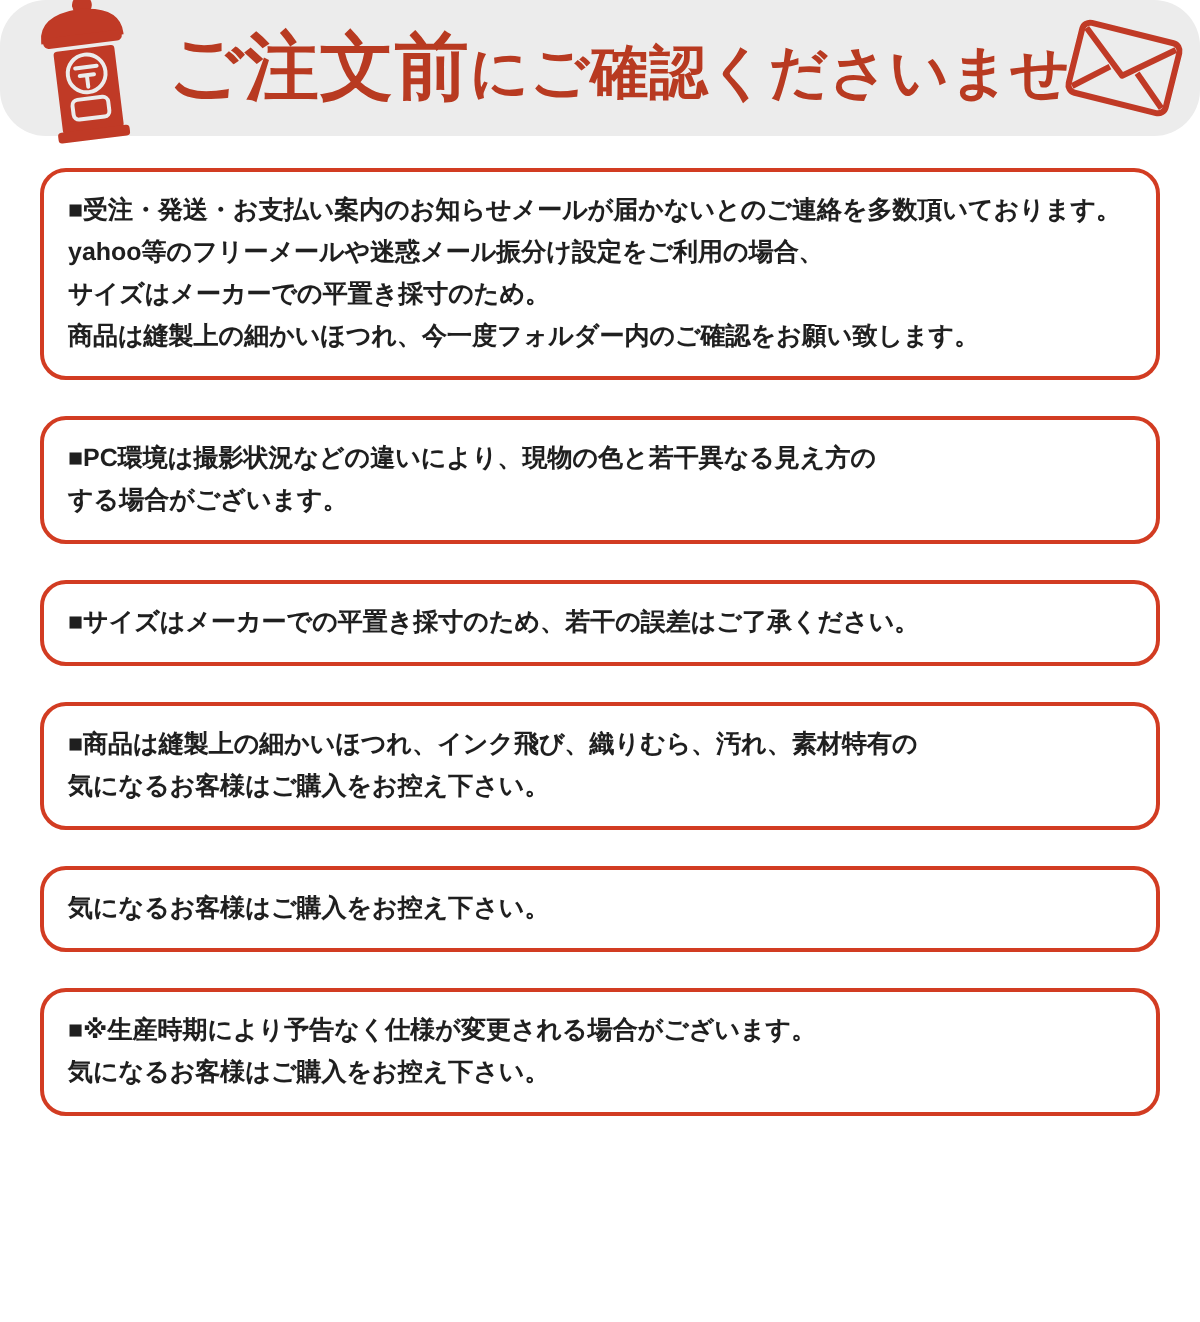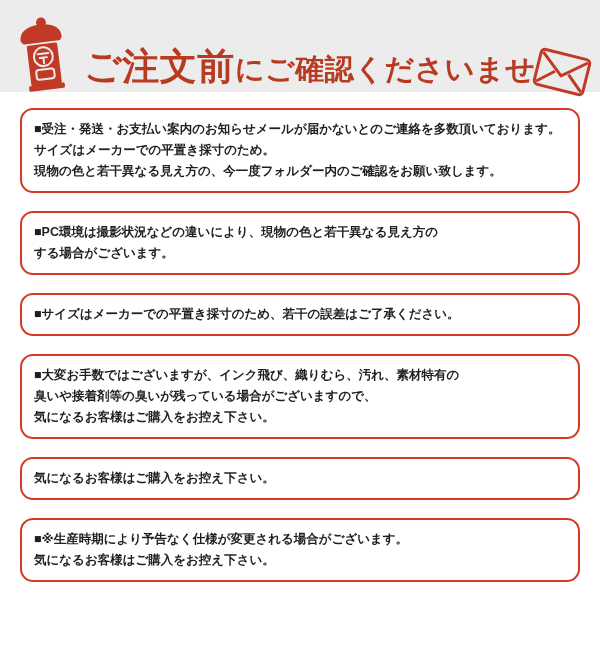--- a/index.html
+++ b/index.html
@@ -21,10 +21,11 @@
   }
   
   .header{
-    height:92px;
+    height:68px;
     background:var(--header-bg);
     display:flex;
-    align-items:flex-end;
+    align-items:center;
+    border-radius:23px;
   }
   .postbox-wrap{
     flex:0 0 auto;

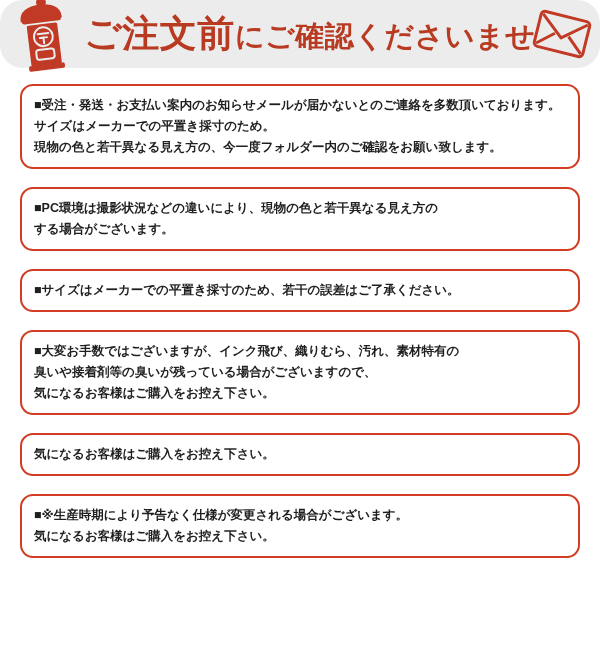--- a/index.html
+++ b/index.html
@@ -110,6 +110,7 @@
   <main class="notices">
       <section class="notice-box">
         <p class="notice-line">■受注・発送・お支払い案内のお知らせメールが届かないとのご連絡を多数頂いております。</p>
+        <p class="notice-line">yahoo等のフリーメールや迷惑メール振分け設定をご利用の場合、</p>
         <p class="notice-line">サイズはメーカーでの平置き採寸のため。</p>
         <p class="notice-line">現物の色と若干異なる見え方の、今一度フォルダー内のご確認をお願い致します。</p>
       </section>

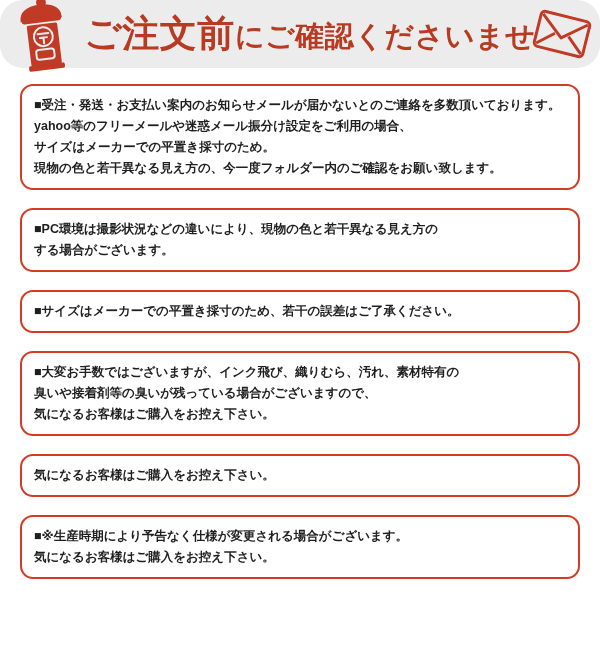--- a/index.html
+++ b/index.html
@@ -112,7 +112,7 @@
         <p class="notice-line">■受注・発送・お支払い案内のお知らせメールが届かないとのご連絡を多数頂いております。</p>
         <p class="notice-line">yahoo等のフリーメールや迷惑メール振分け設定をご利用の場合、</p>
         <p class="notice-line">サイズはメーカーでの平置き採寸のため。</p>
-        <p class="notice-line">現物の色と若干異なる見え方の、今一度フォルダー内のご確認をお願い致します。</p>
+        <p class="notice-line">商品は縫製上の細かいほつれ、今一度フォルダー内のご確認をお願い致します。</p>
       </section>
       <section class="notice-box">
         <p class="notice-line">■PC環境は撮影状況などの違いにより、現物の色と若干異なる見え方の</p>

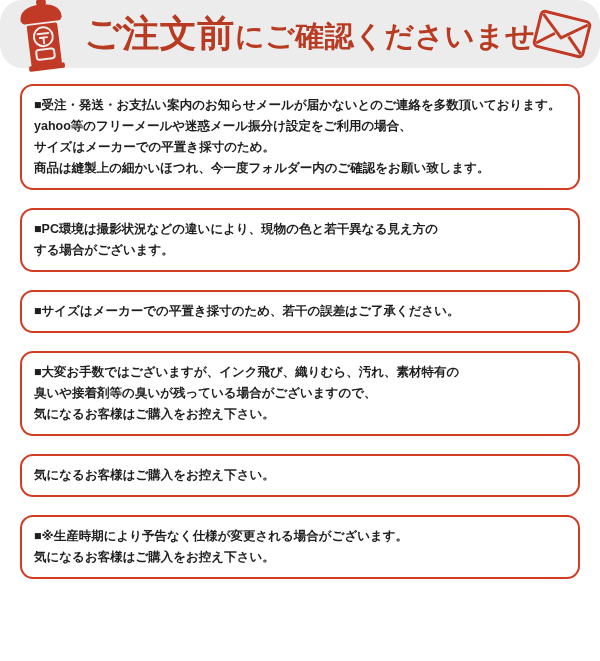--- a/index.html
+++ b/index.html
@@ -122,7 +122,7 @@
         <p class="notice-line">■サイズはメーカーでの平置き採寸のため、若干の誤差はご了承ください。</p>
       </section>
       <section class="notice-box">
-        <p class="notice-line">■大変お手数ではございますが、インク飛び、織りむら、汚れ、素材特有の</p>
+        <p class="notice-line">■商品は縫製上の細かいほつれ、インク飛び、織りむら、汚れ、素材特有の</p>
         <p class="notice-line">臭いや接着剤等の臭いが残っている場合がございますので、</p>
         <p class="notice-line">気になるお客様はご購入をお控え下さい。</p>
       </section>

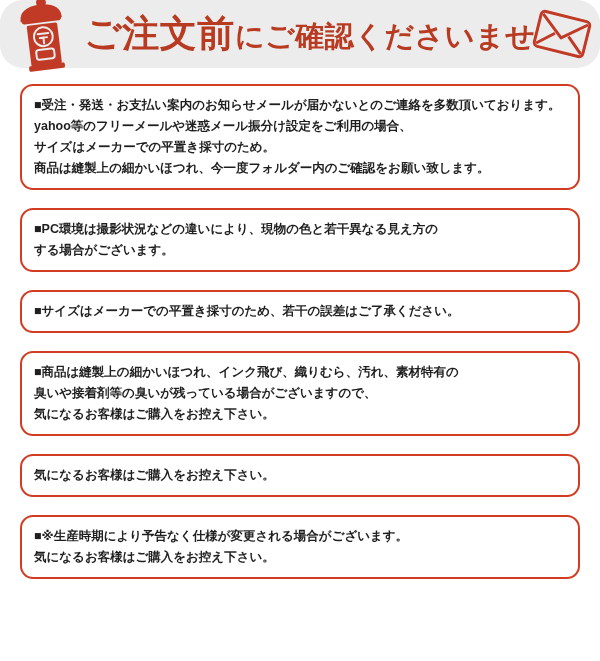--- a/index.html
+++ b/index.html
@@ -123,7 +123,6 @@
       </section>
       <section class="notice-box">
         <p class="notice-line">■商品は縫製上の細かいほつれ、インク飛び、織りむら、汚れ、素材特有の</p>
-        <p class="notice-line">臭いや接着剤等の臭いが残っている場合がございますので、</p>
         <p class="notice-line">気になるお客様はご購入をお控え下さい。</p>
       </section>
       <section class="notice-box">

